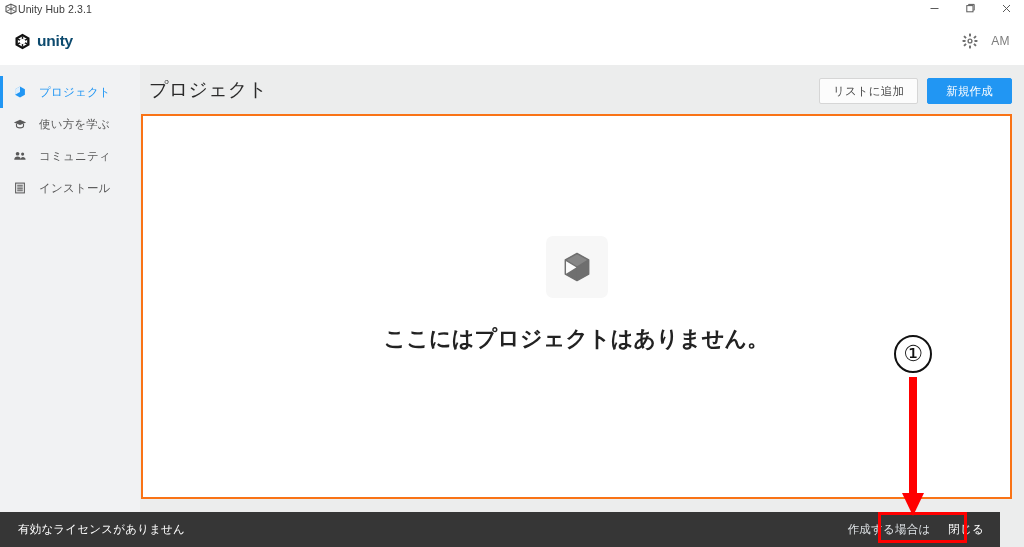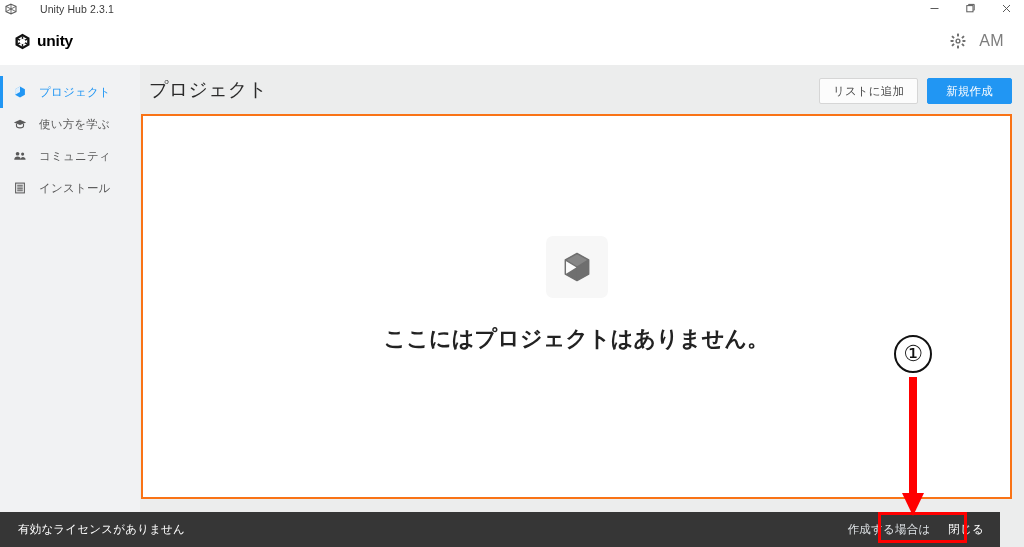--- a/index.html
+++ b/index.html
@@ -39,7 +39,7 @@
   .tb-title {
     font-size: 10.5px;
     color: #3b3b3b;
-    margin-left: 22px;
+    margin-left: 0;
     letter-spacing: .1px;
     white-space: nowrap;
   }

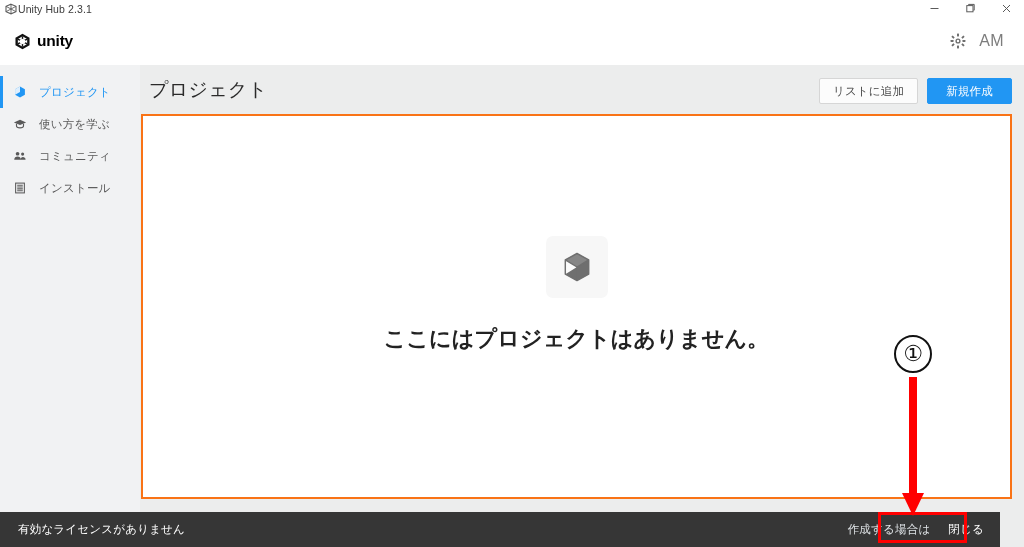--- a/index.html
+++ b/index.html
@@ -72,7 +72,7 @@
   .unity-word {
     font-size: 15.5px;
     font-weight: bold;
-    color: #000000;
+    color: #0c4a6e;
     letter-spacing: -.2px;
     line-height: 1;
   }

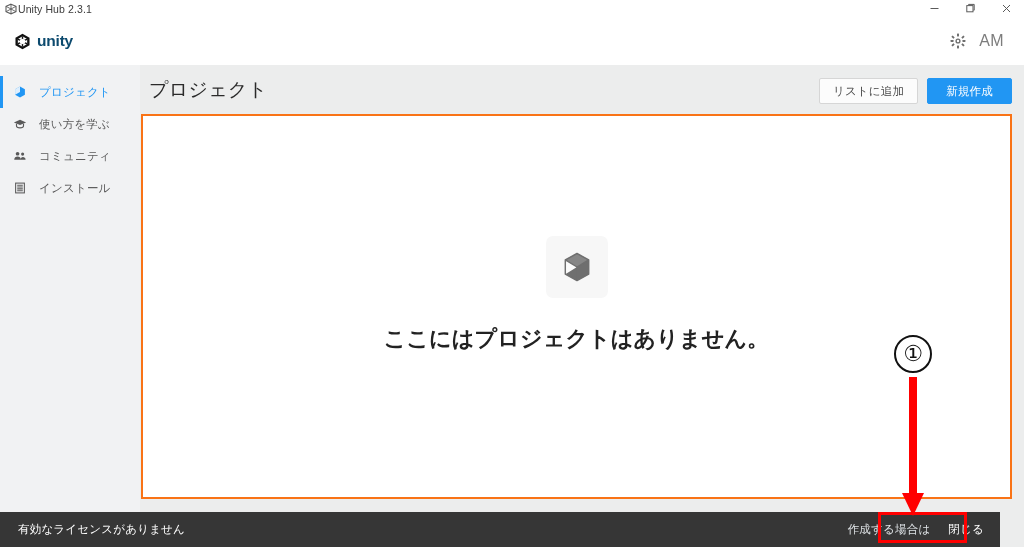--- a/index.html
+++ b/index.html
@@ -83,9 +83,9 @@
     margin-right: 6px;
   }
   .avatar-initials {
-    font-size: 16px;
+    font-size: 12px;
     color: #7d7d7d;
-    margin-right: 20px;
+    margin-right: 14px;
     letter-spacing: .4px;
   }
 

